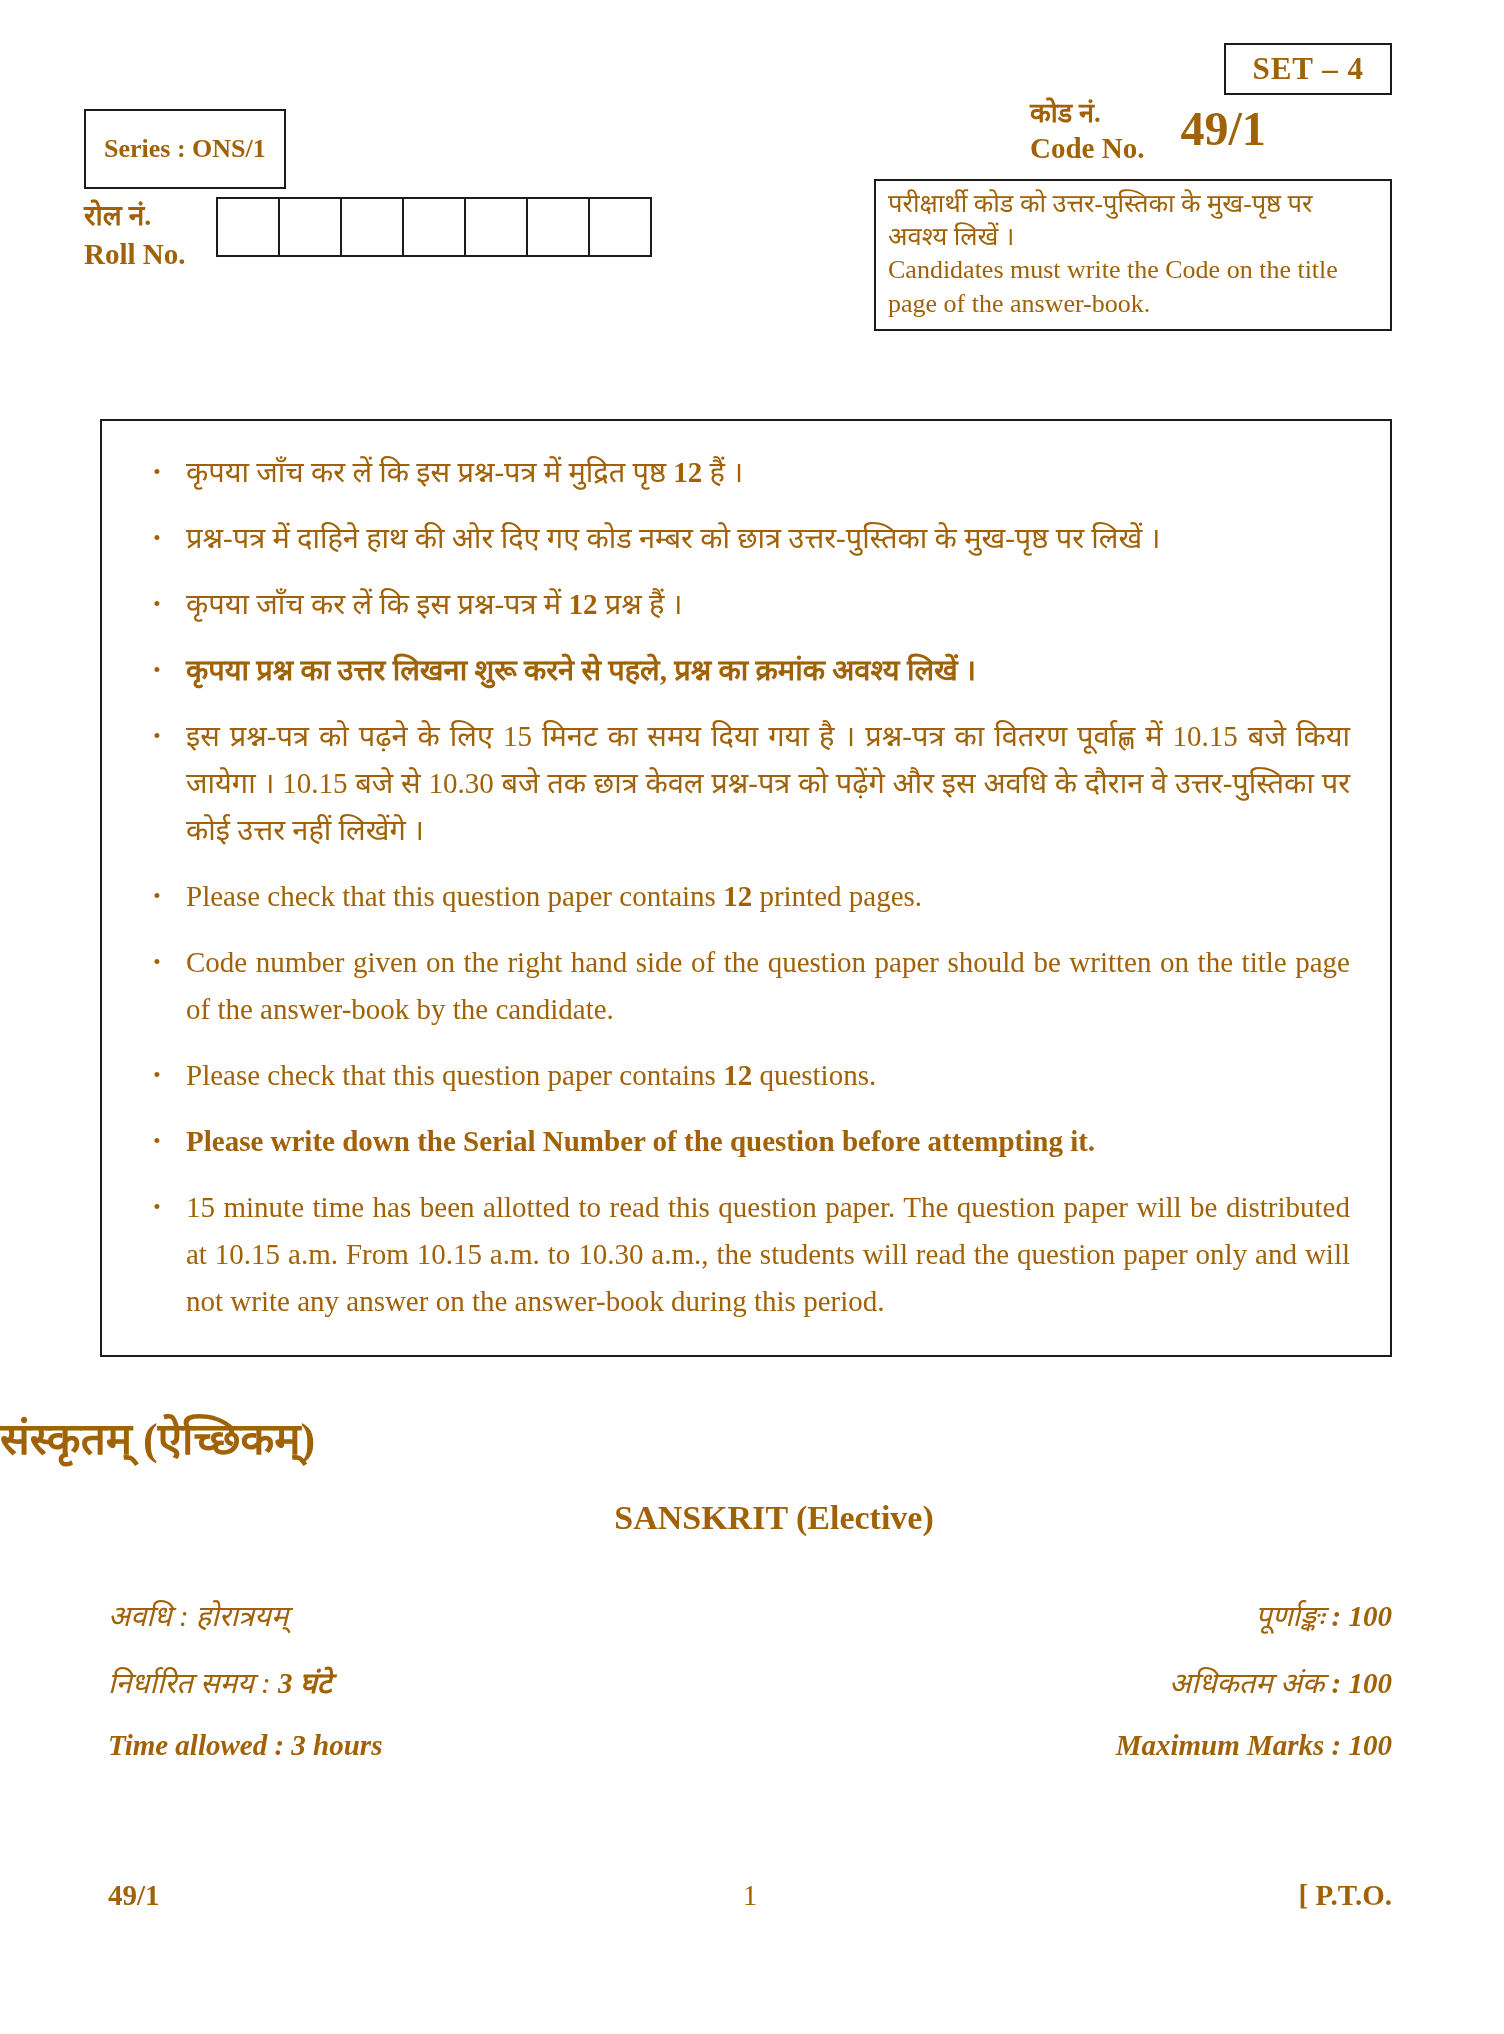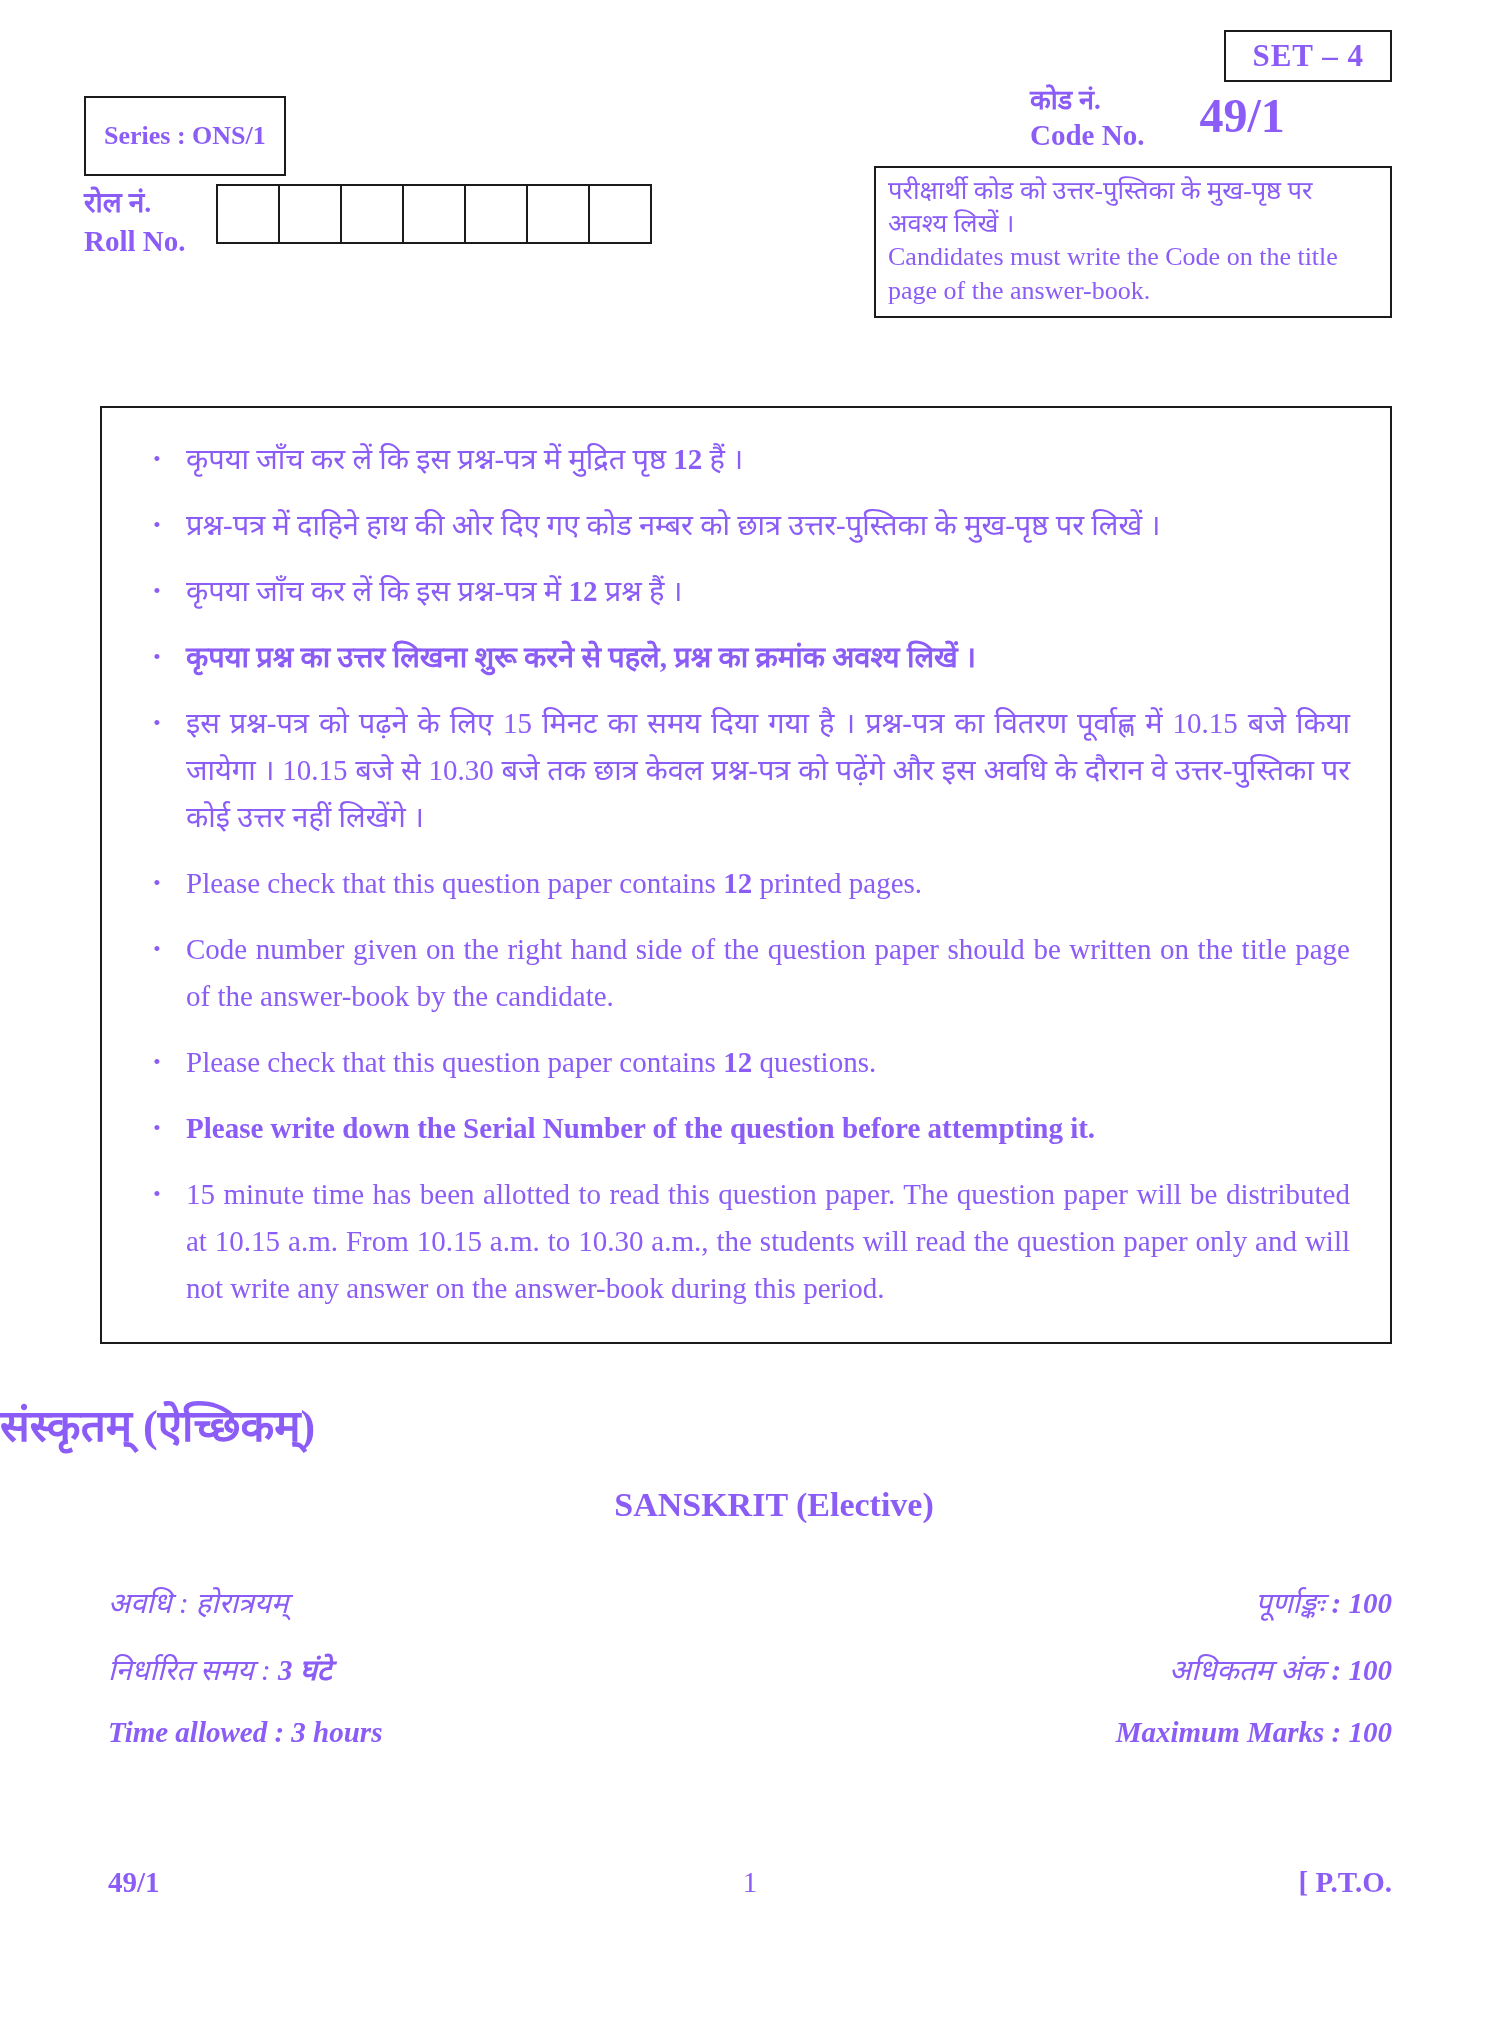--- a/index.html
+++ b/index.html
@@ -7,9 +7,9 @@
   .page {
     position:relative;
     width:1504px; height:1980px;
-    margin:4px auto;
+    margin:17px auto;
     background:#ffffff;
-    color:#8b5cf6;
+    color:#a16207;
     font-family:"Liberation Serif","DejaVu Serif",serif;
     overflow:hidden;
   }

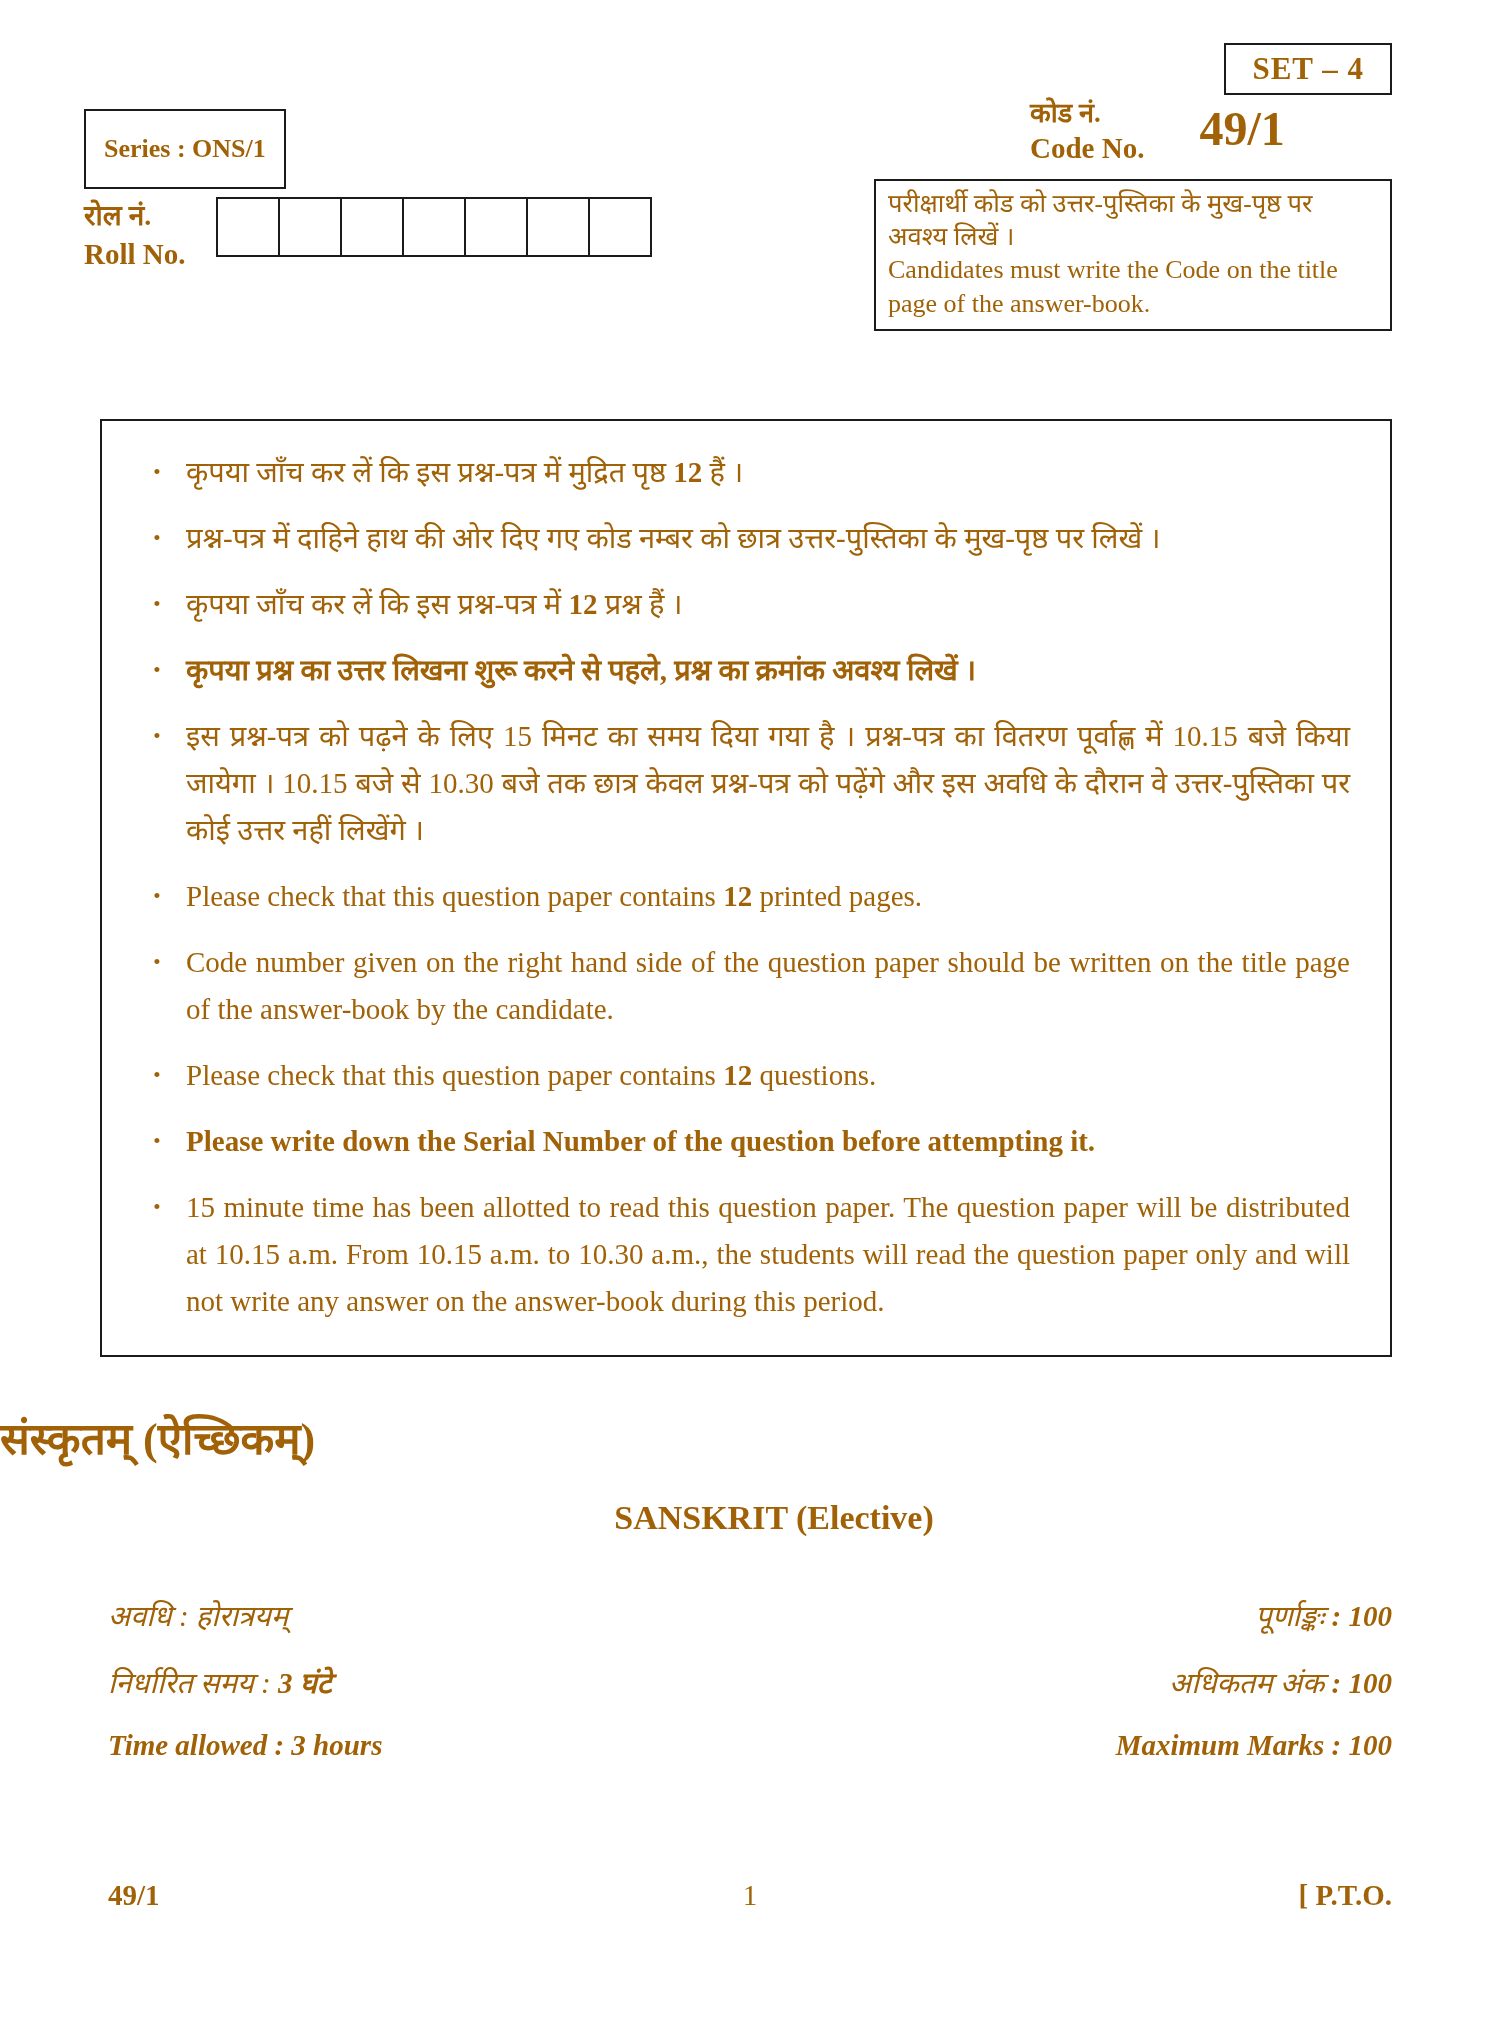--- a/index.html
+++ b/index.html
@@ -32,7 +32,7 @@
   
   .code-block {
     position:absolute; top:76px; left:1030px;
-    display:flex; align-items:center; gap:55px;
+    display:flex; align-items:center; gap:36px;
   }
   .code-labels { display:flex; flex-direction:column; gap:2px; font-weight:bold; }
   .code-label-hi { font-size:27px; }

